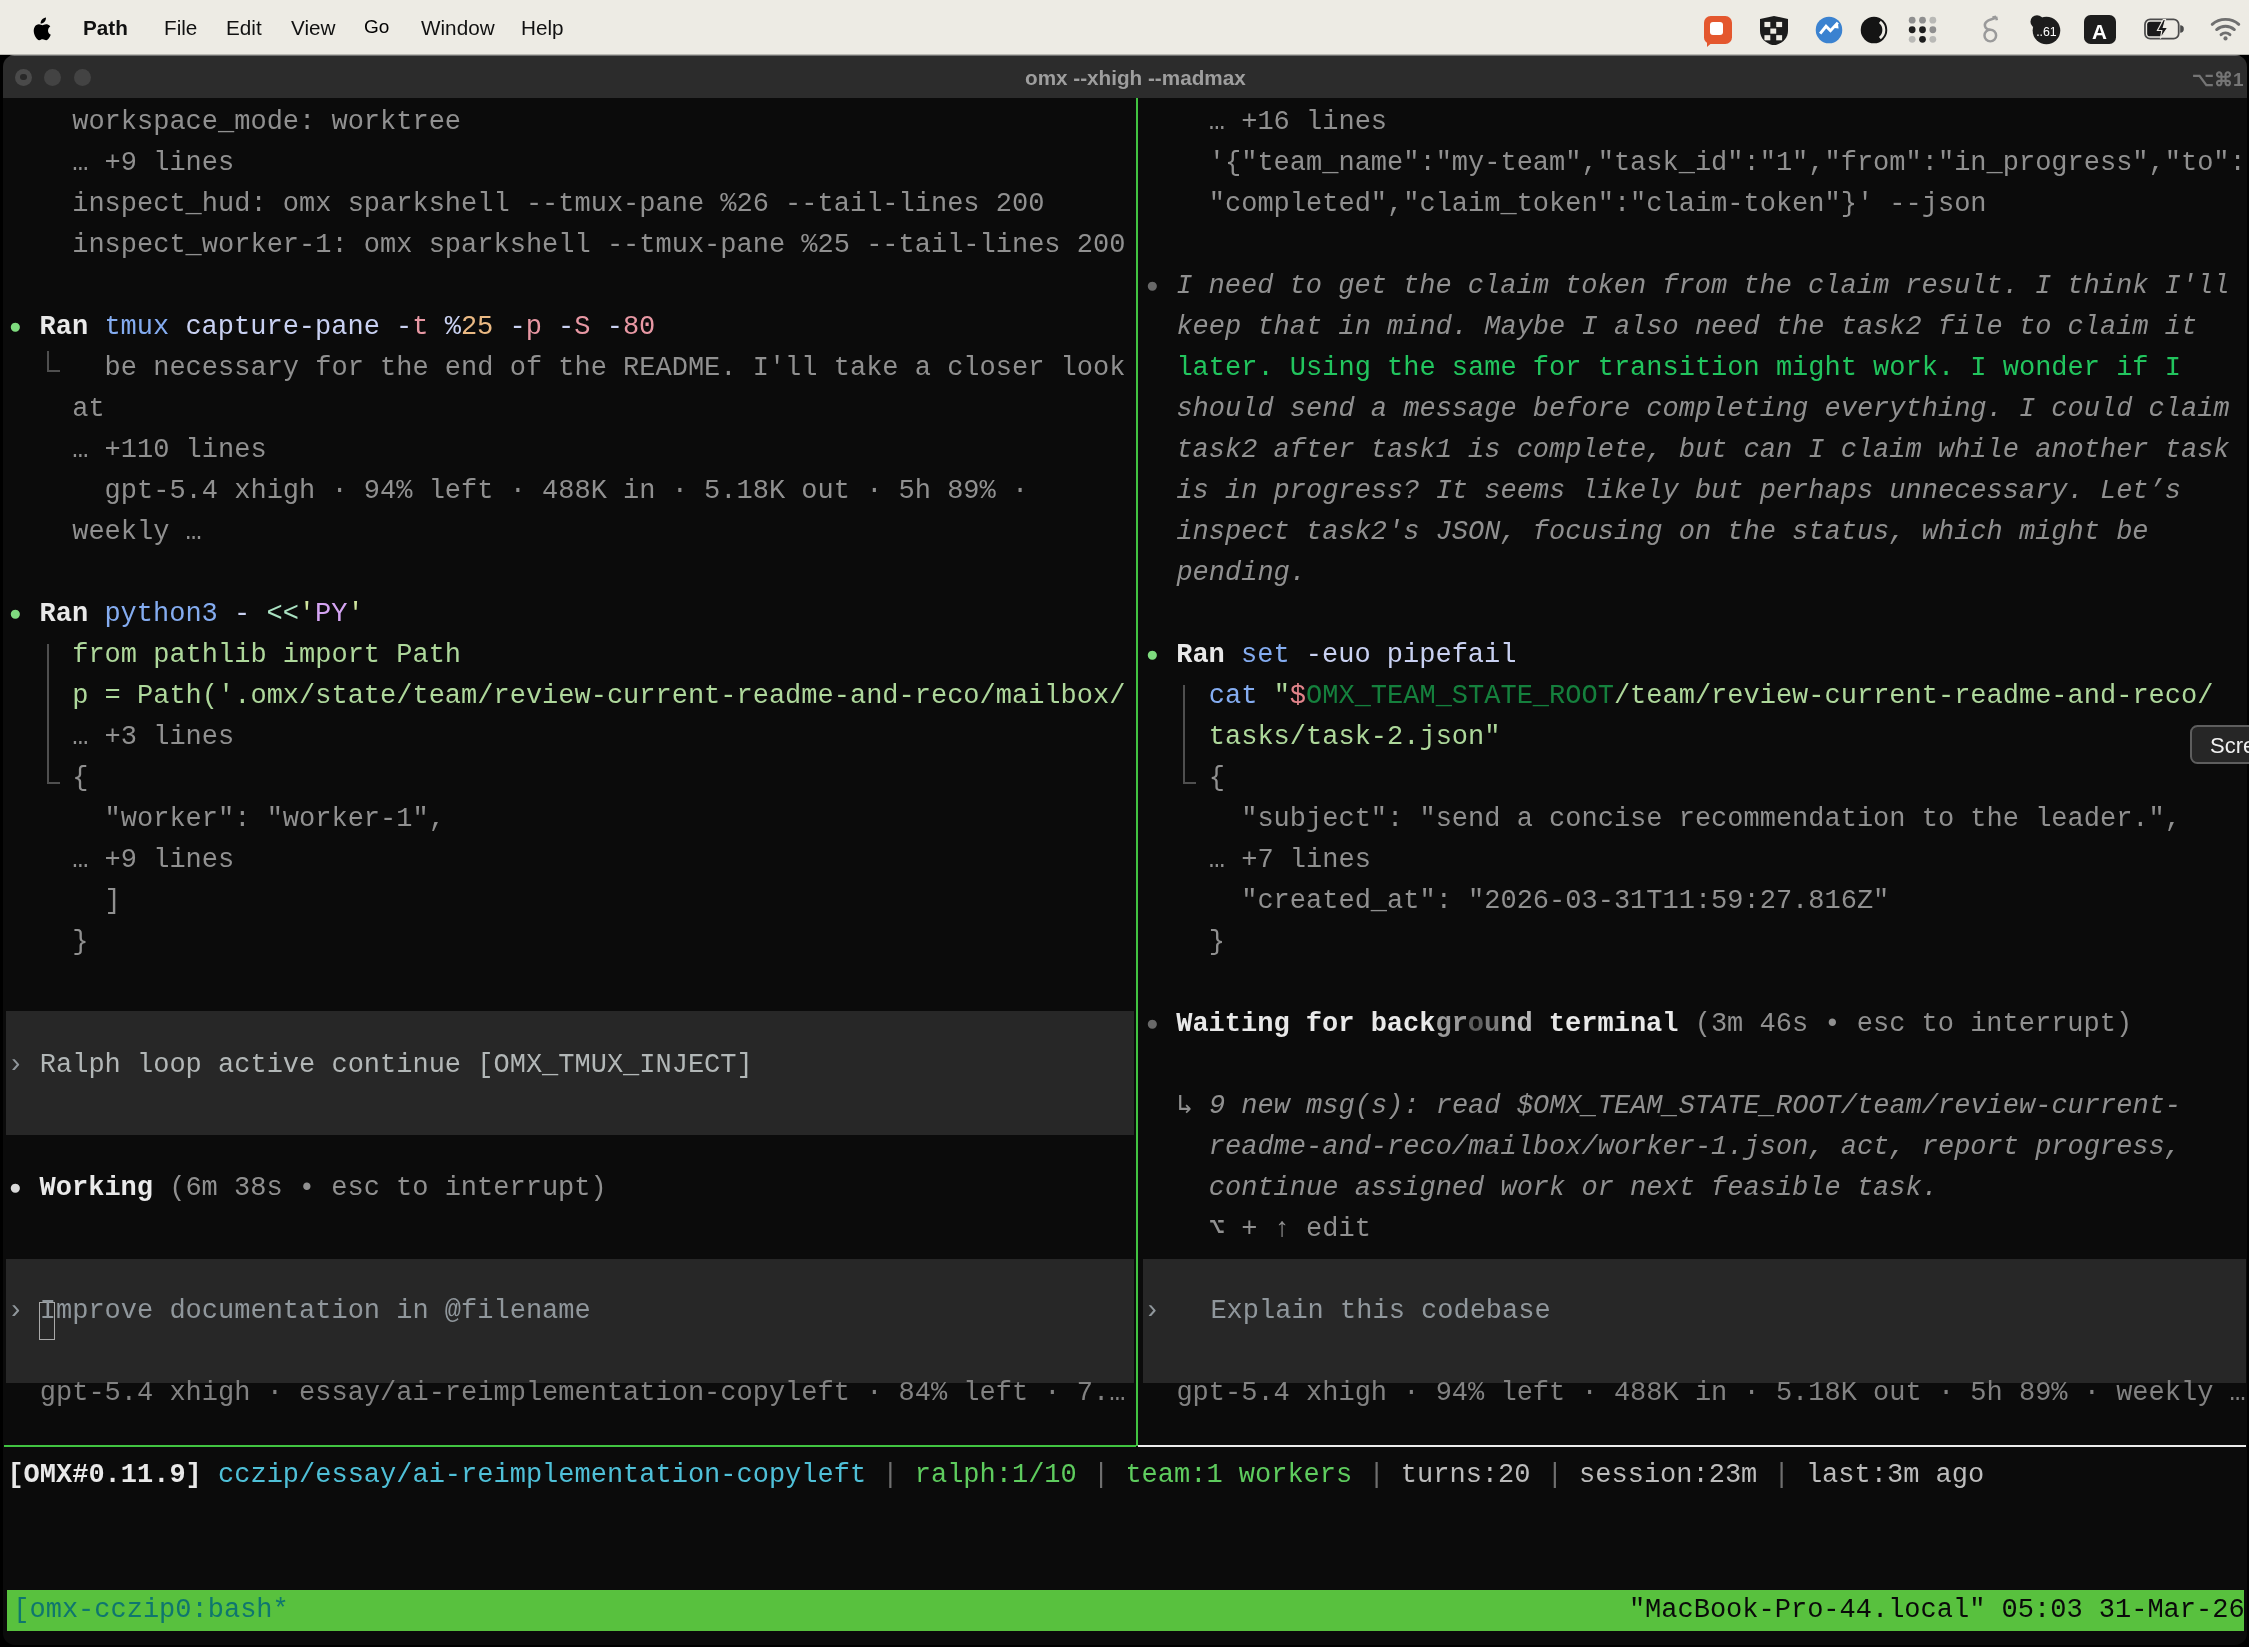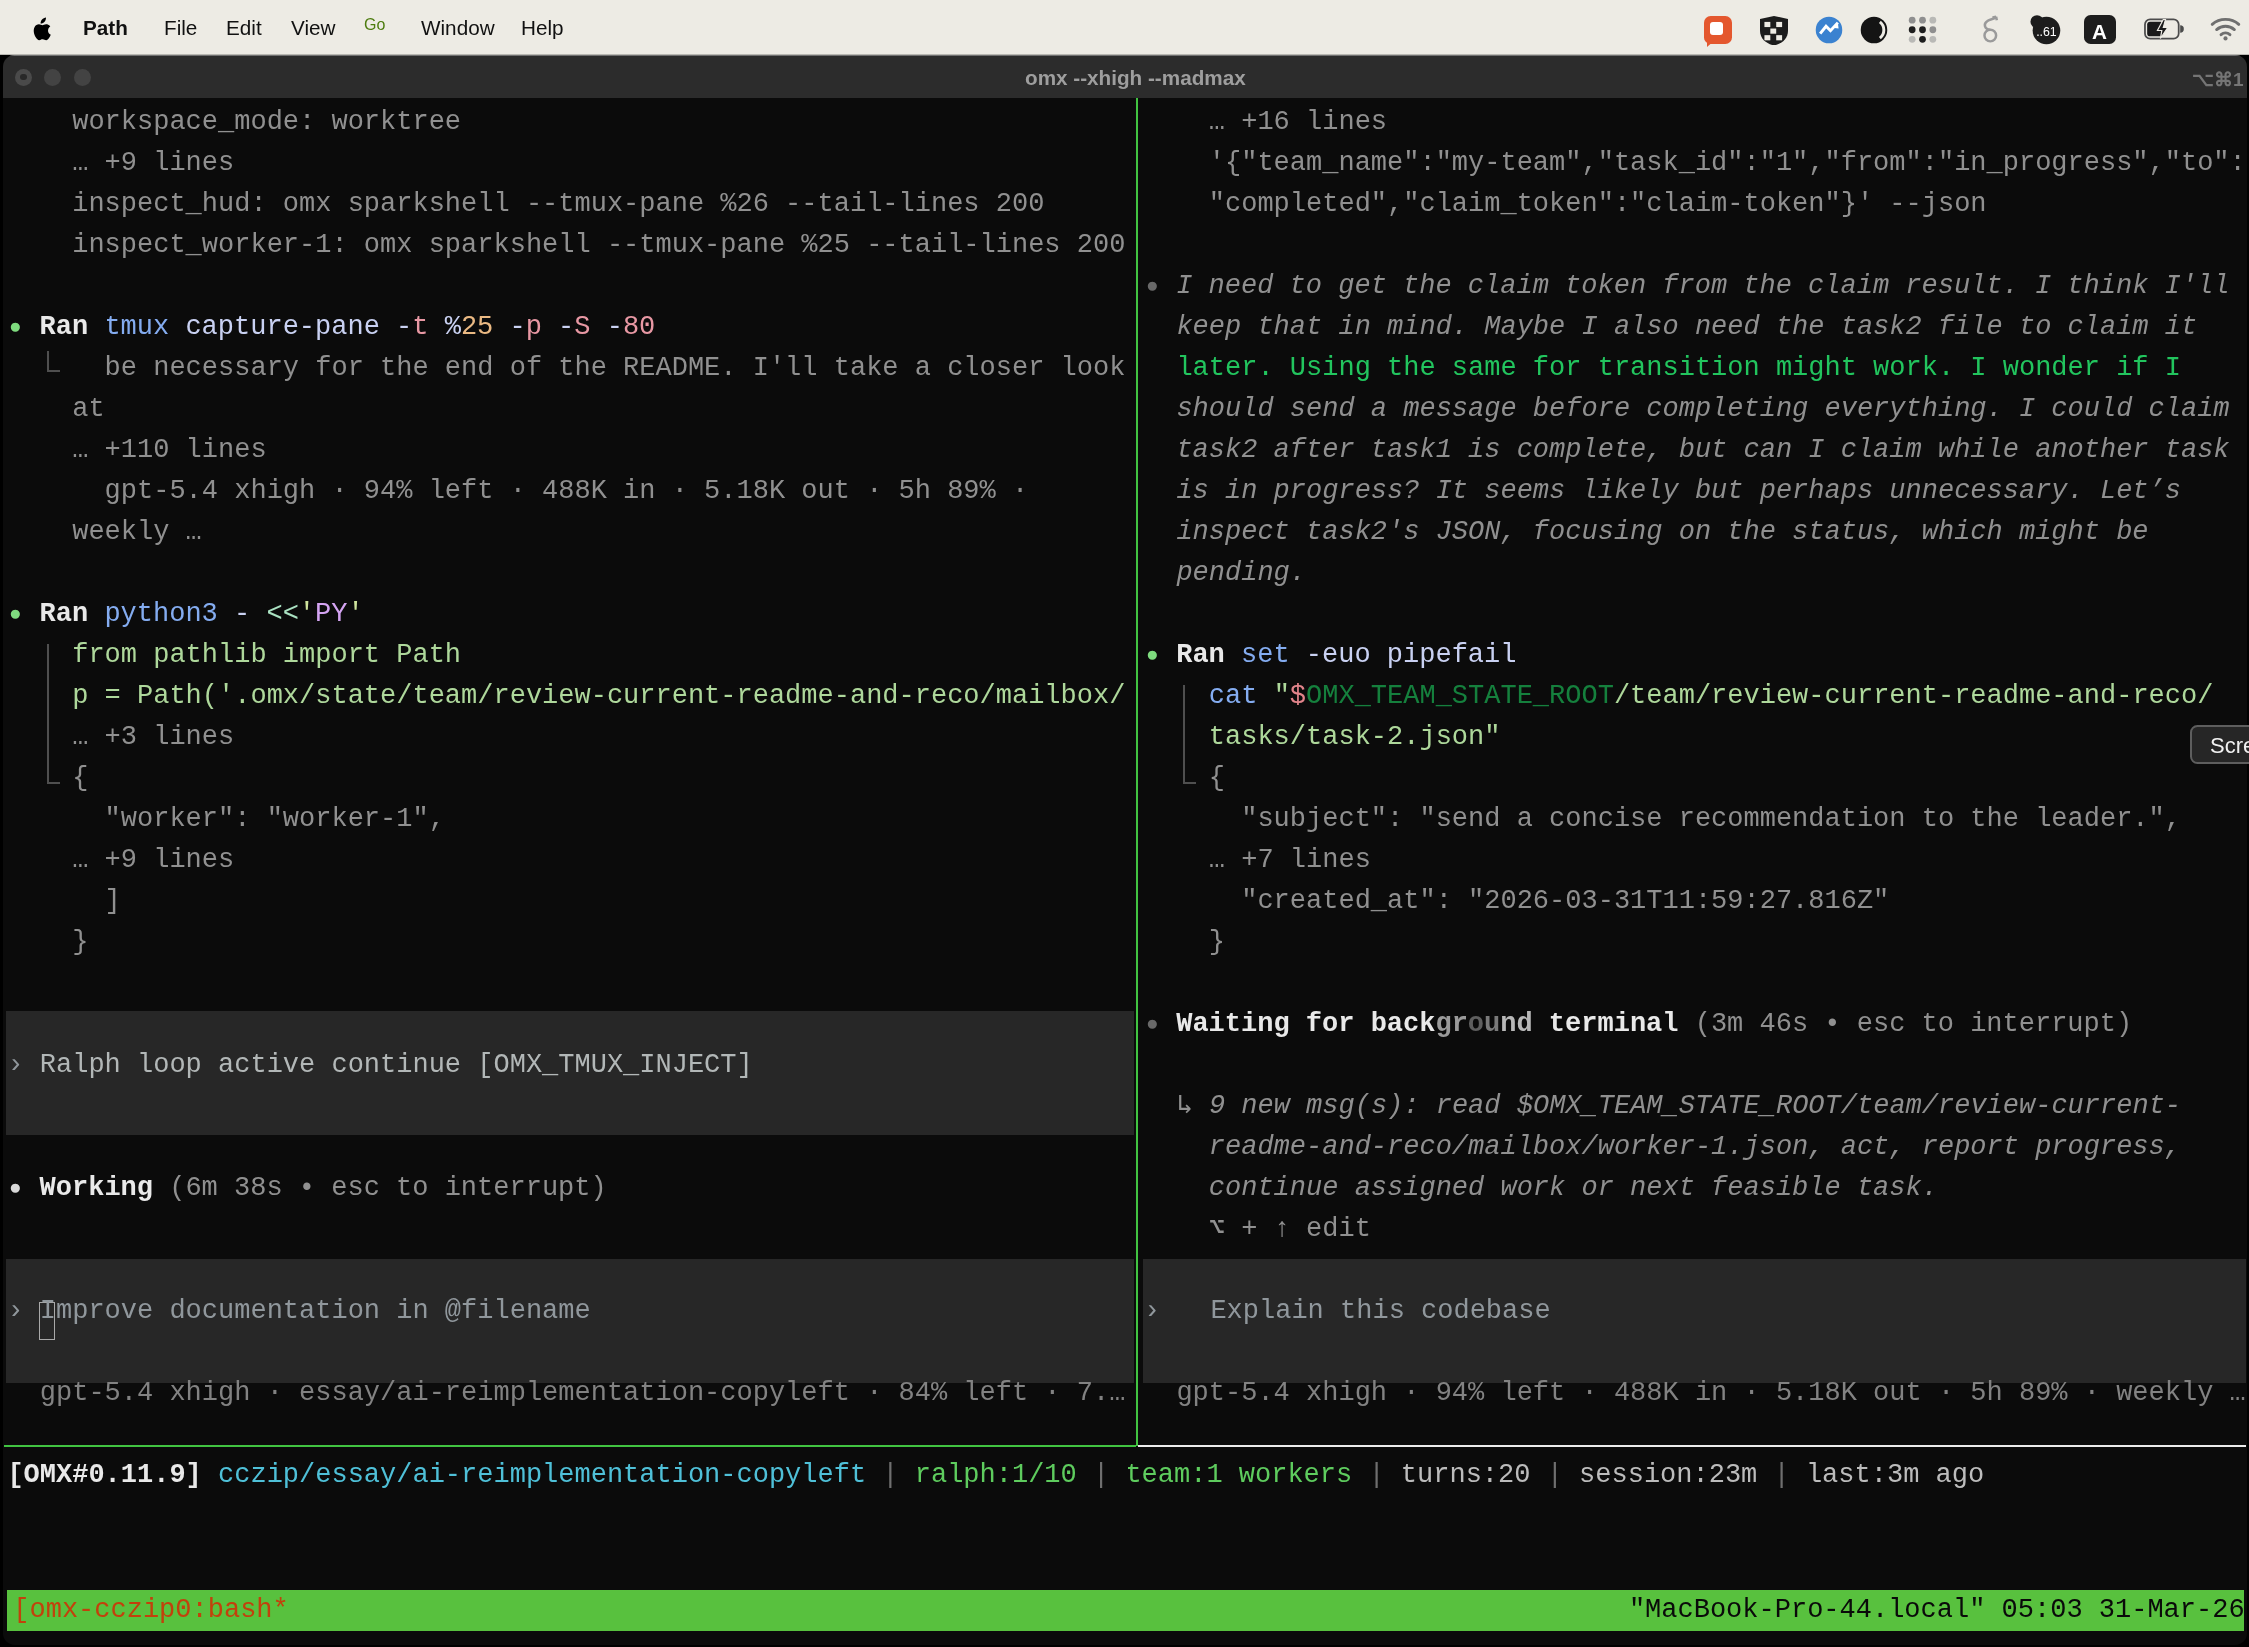--- a/index.html
+++ b/index.html
@@ -17,7 +17,7 @@
   <span class="abs sans" style="left:164px;top:16px;font-size:20.7px;color:#111">File</span>
   <span class="abs sans" style="left:226px;top:16px;font-size:20.7px;color:#111">Edit</span>
   <span class="abs sans" style="left:291px;top:16px;font-size:20.7px;color:#111">View</span>
-  <span class="abs sans" style="left:364px;top:16px;font-size:16px;color:#4d7c0f">Go</span>
+  <span class="abs sans" style="left:364px;top:16px;font-size:19px;color:#000000">Go</span>
   <span class="abs sans" style="left:421px;top:16px;font-size:20.7px;color:#111">Window</span>
   <span class="abs sans" style="left:521px;top:16px;font-size:20.7px;color:#111">Help</span>
 

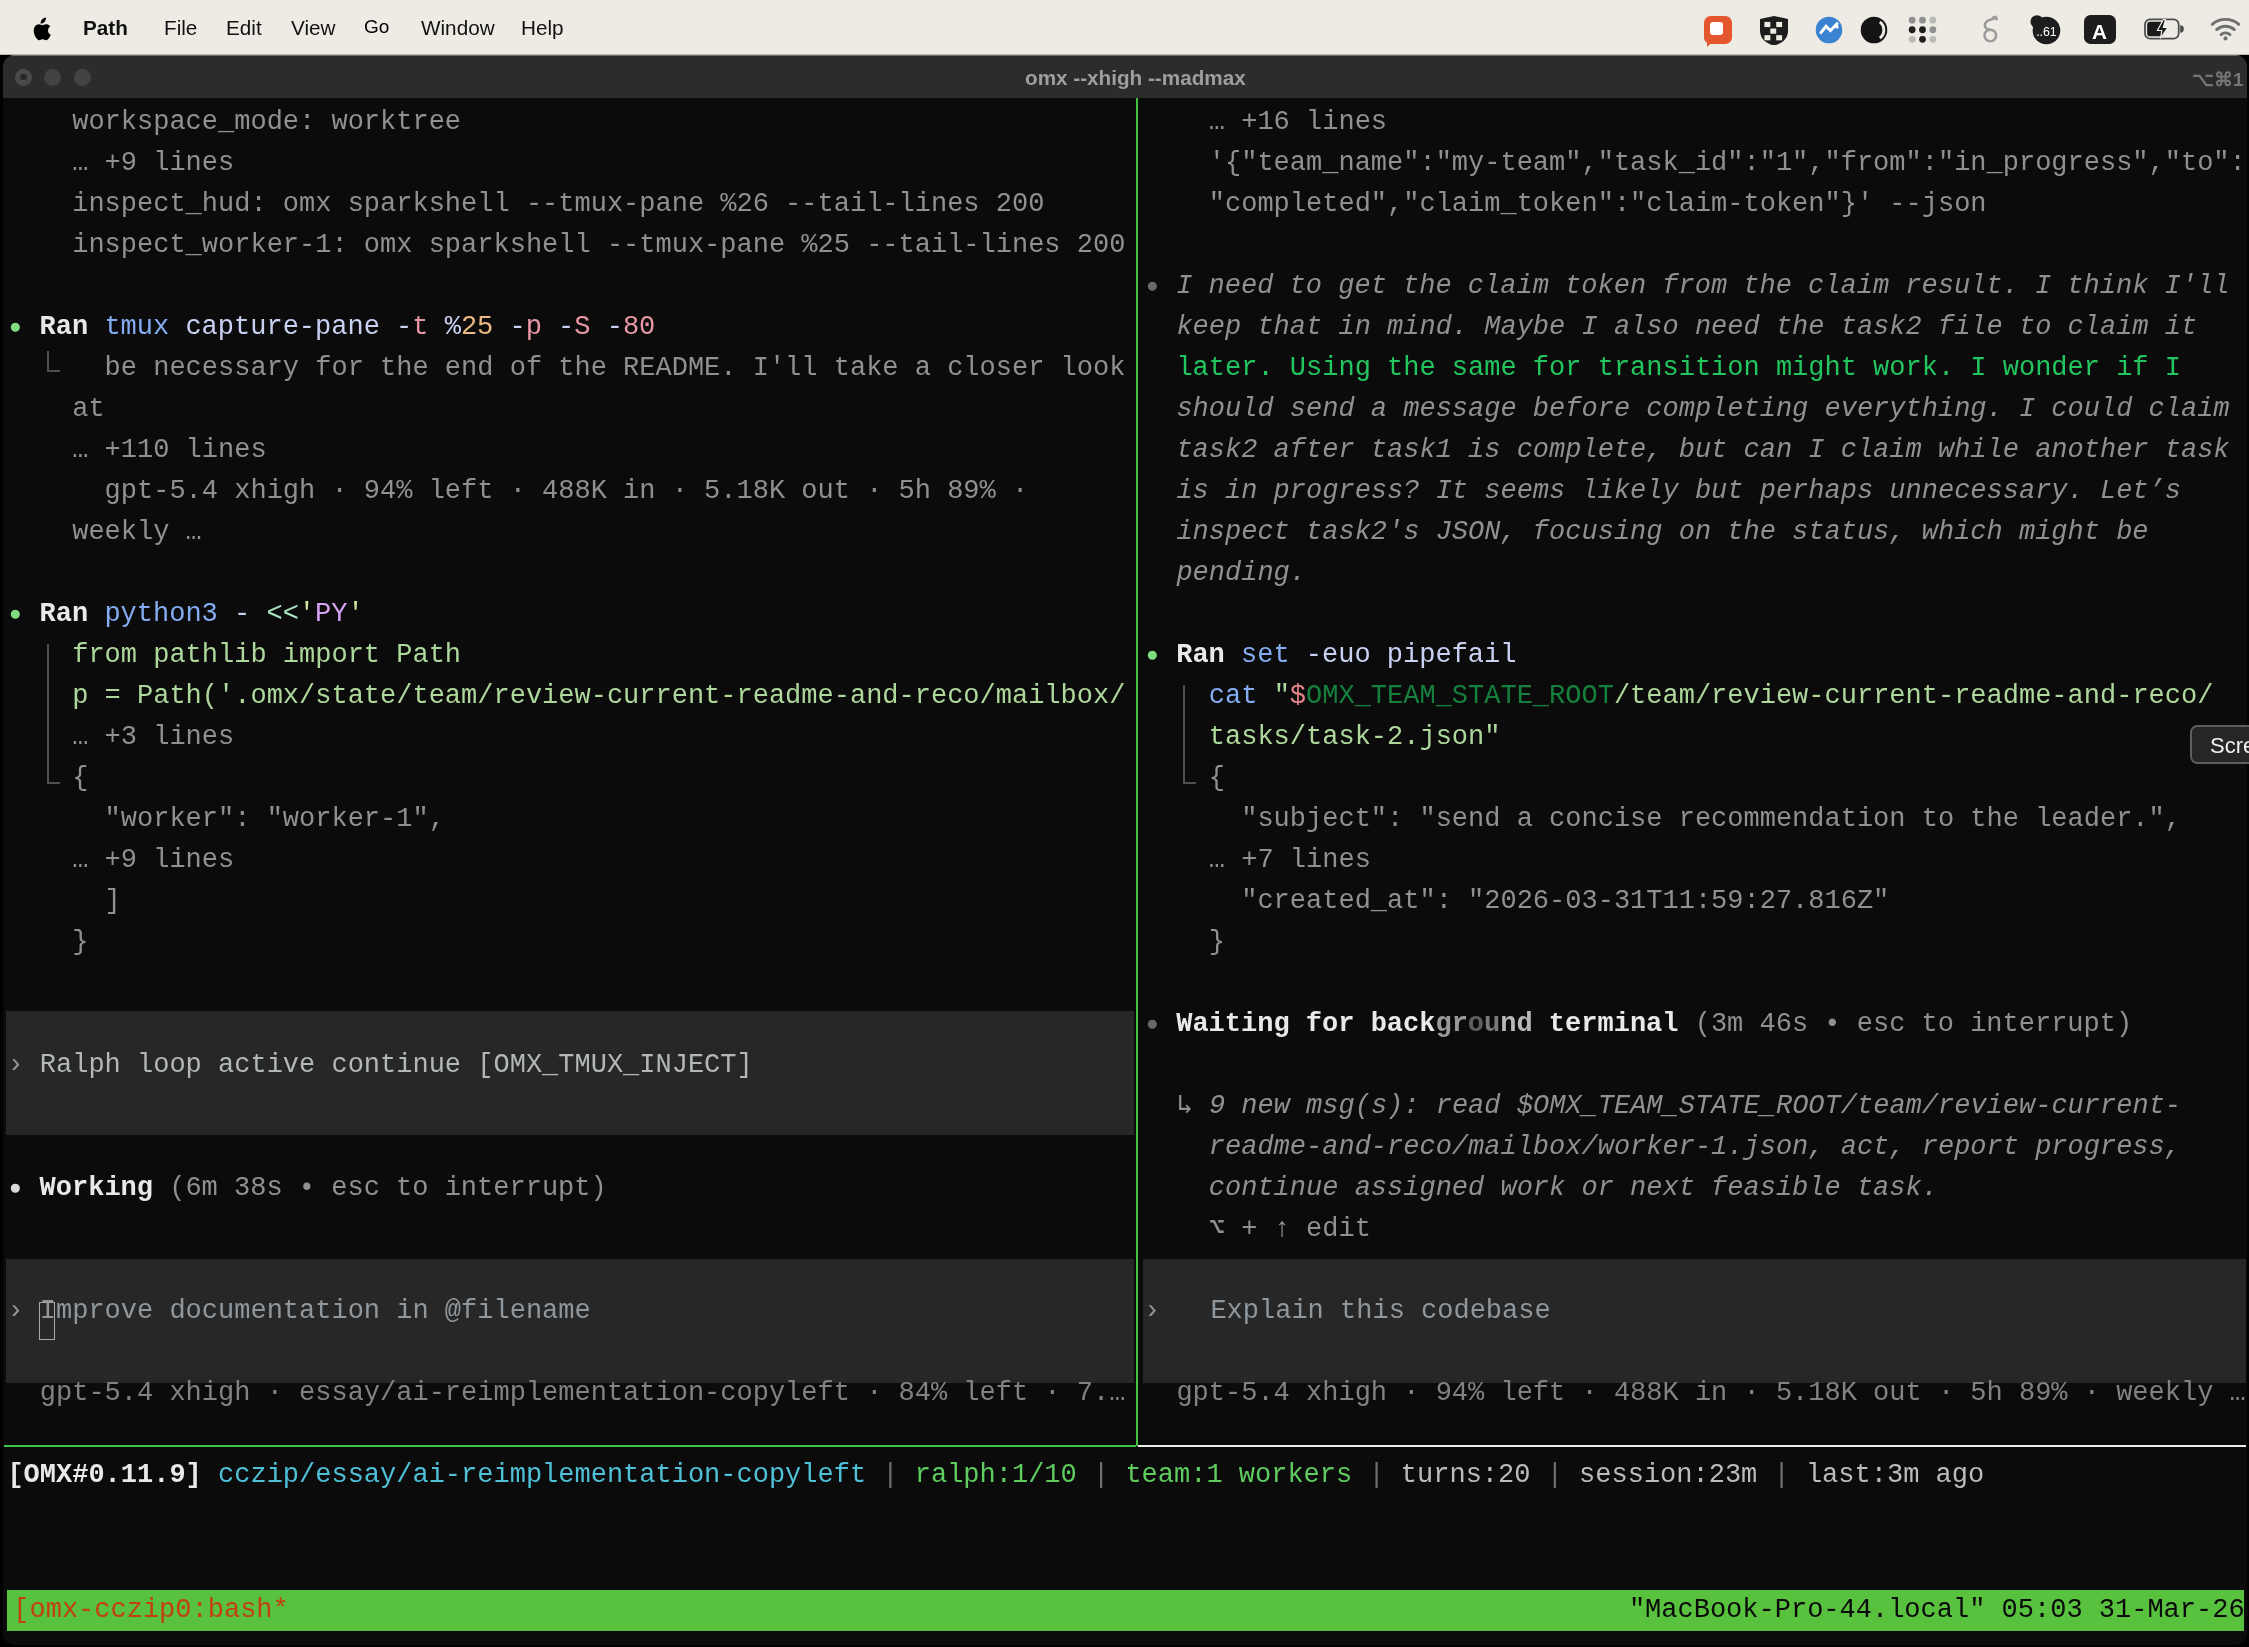--- a/index.html
+++ b/index.html
@@ -182,7 +182,7 @@
 <span style="color:#828282;">  gpt-5.4 xhigh · 94% left · 488K in · 5.18K out · 5h 89% · weekly …</span></pre>
 
 <div class="abs" style="left:7.4px;top:1590px;width:2237px;height:41px;background:#58c13e"></div>
-<span class="mono abs" style="left:13.3px;top:1590px;color:#c2410c">[omx-cczip0:bash*</span>
+<span class="mono abs" style="left:13.3px;top:1590px;color:#0f766e">[omx-cczip0:bash*</span>
 <span class="mono abs" style="right:4.4px;top:1590px;color:#0a0a0a">"MacBook-Pro-44.local" 05:03 31-Mar-26</span>
 
 <div class="abs" style="left:2190px;top:725px;width:89px;height:39px;background:#262626;border:2.2px solid #5e5e5e;border-radius:7.4px"></div>

